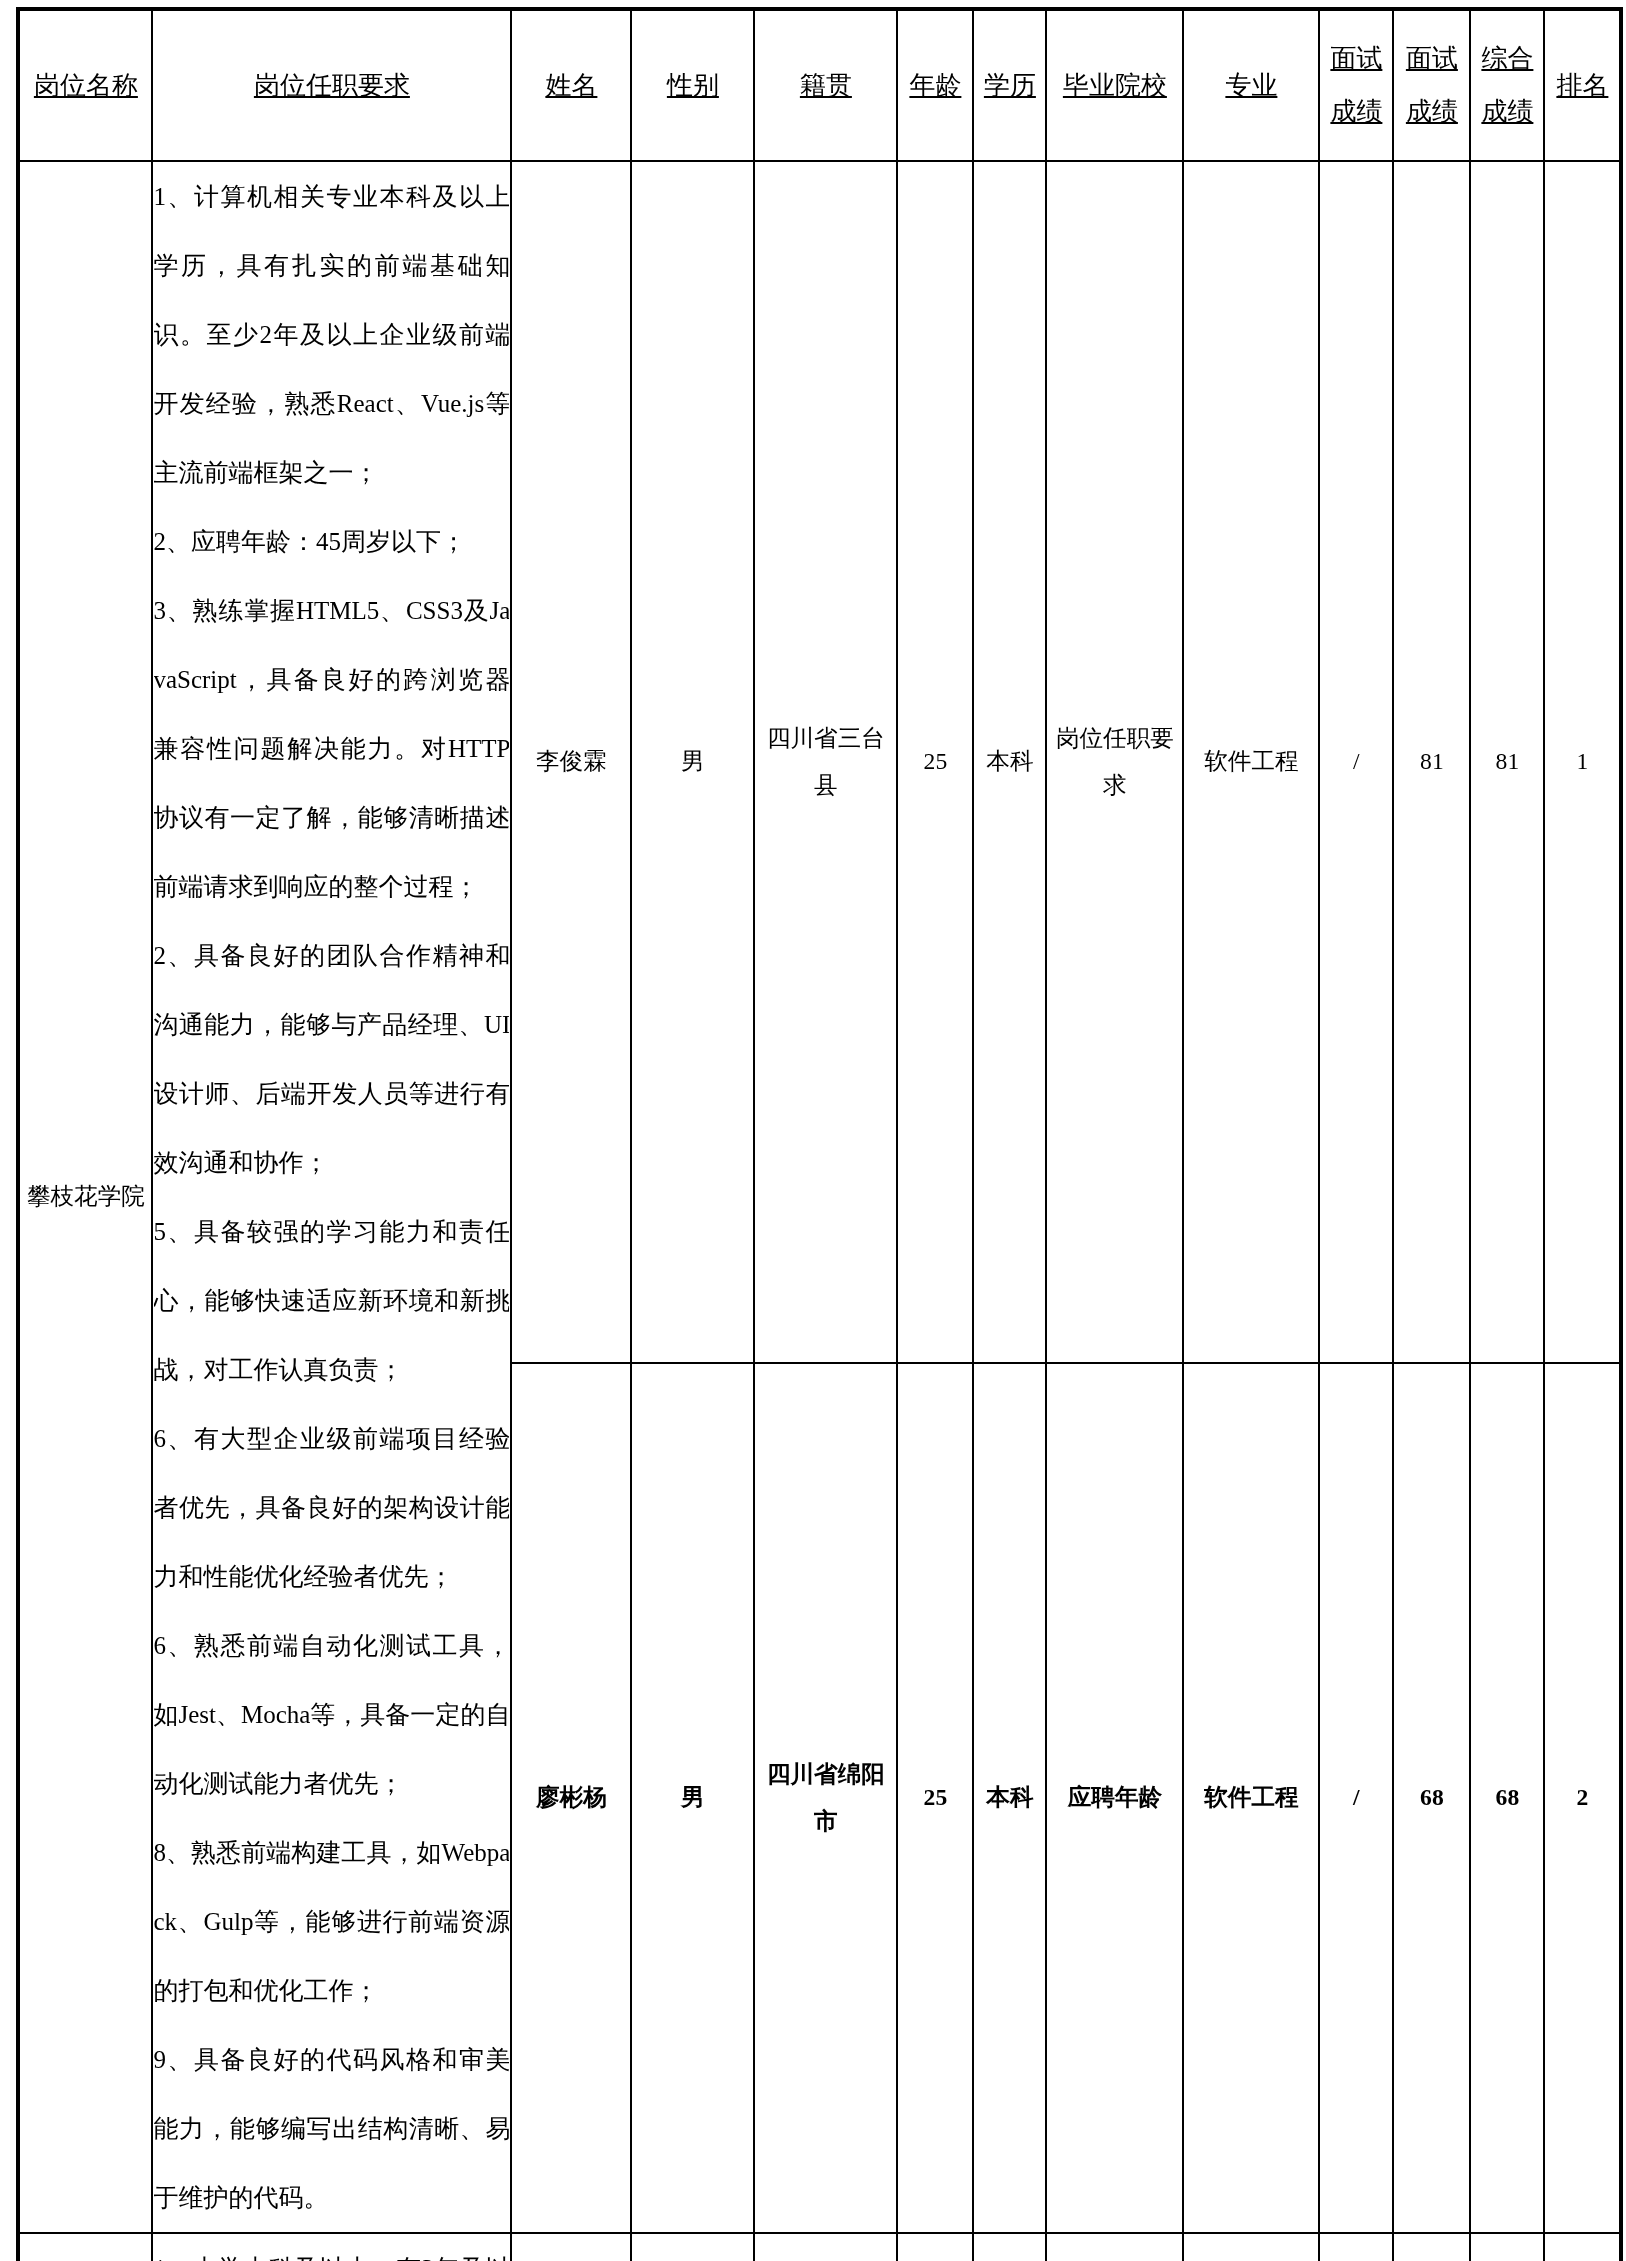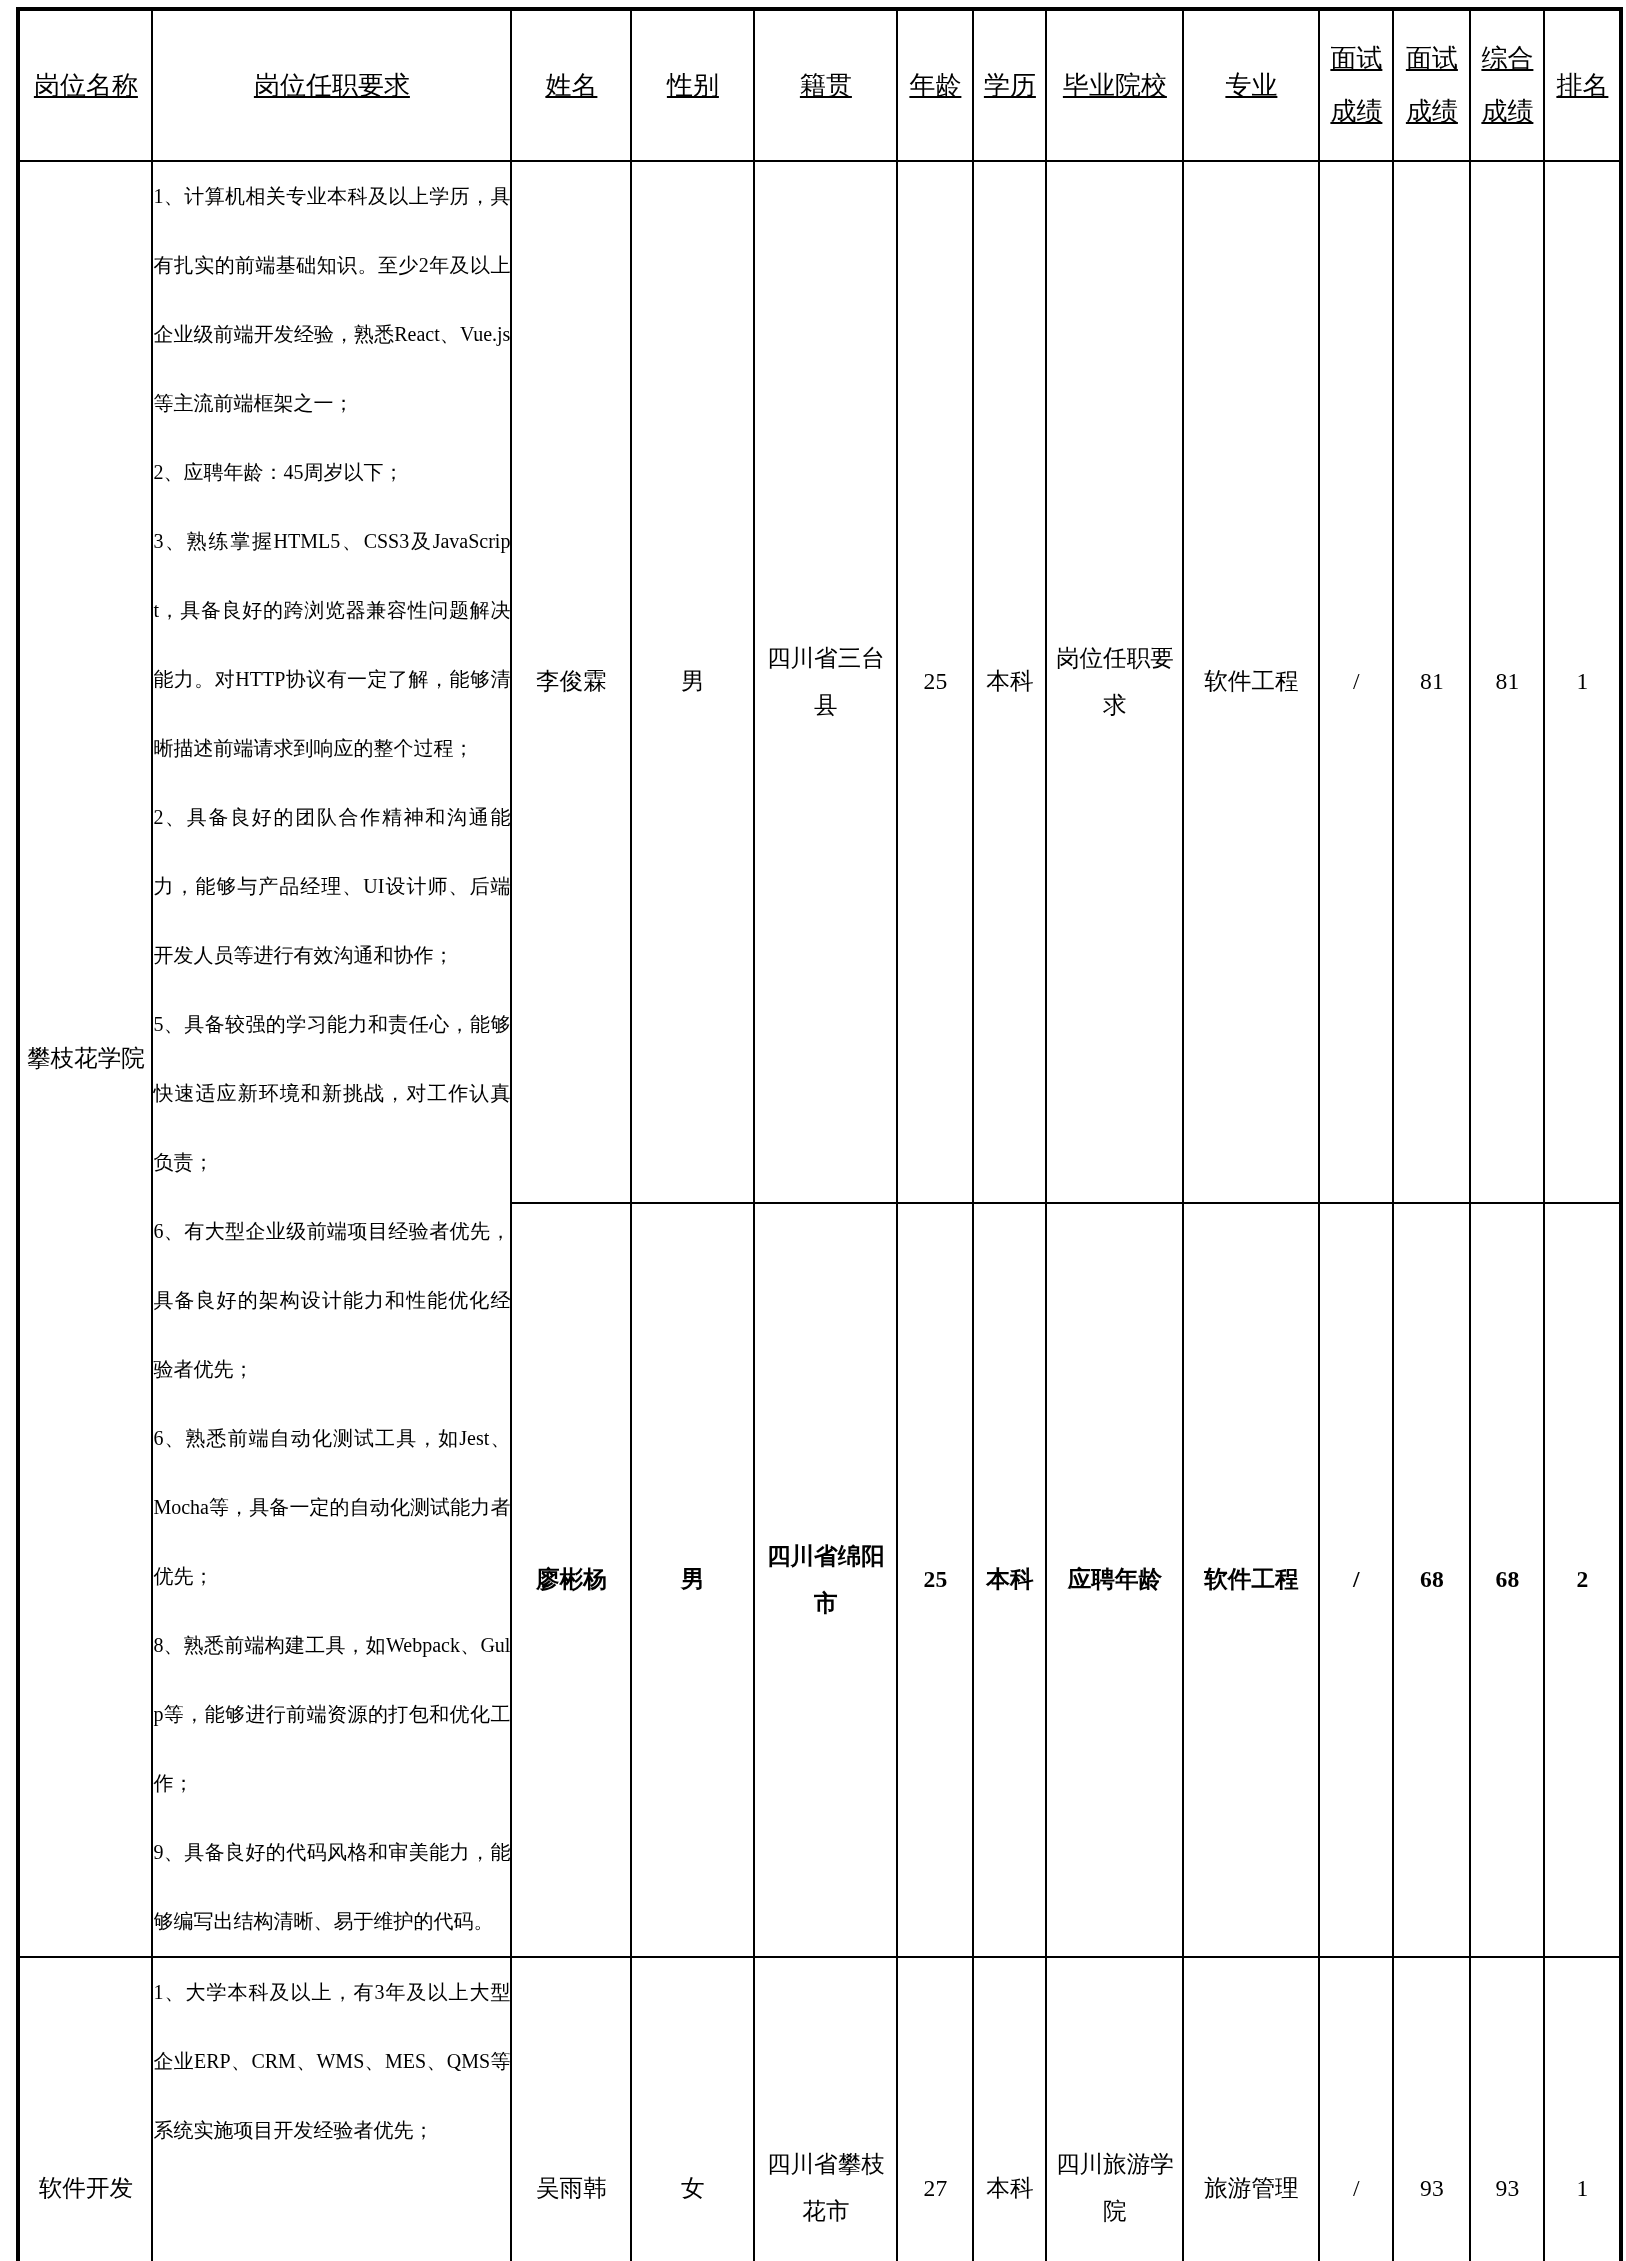--- a/index.html
+++ b/index.html
@@ -40,12 +40,13 @@
     word-break: break-all;
   }
   td.req {
-    font-size: 20px;
+    font-size: 25px;
     line-height: 69px;
     text-align: justify;
     vertical-align: top;
     padding: 1.3px 7.9px 0 9.2px;
     word-break: break-all;
+    border-radius: 21px;
   }
   td.req p {
     margin: 0;

